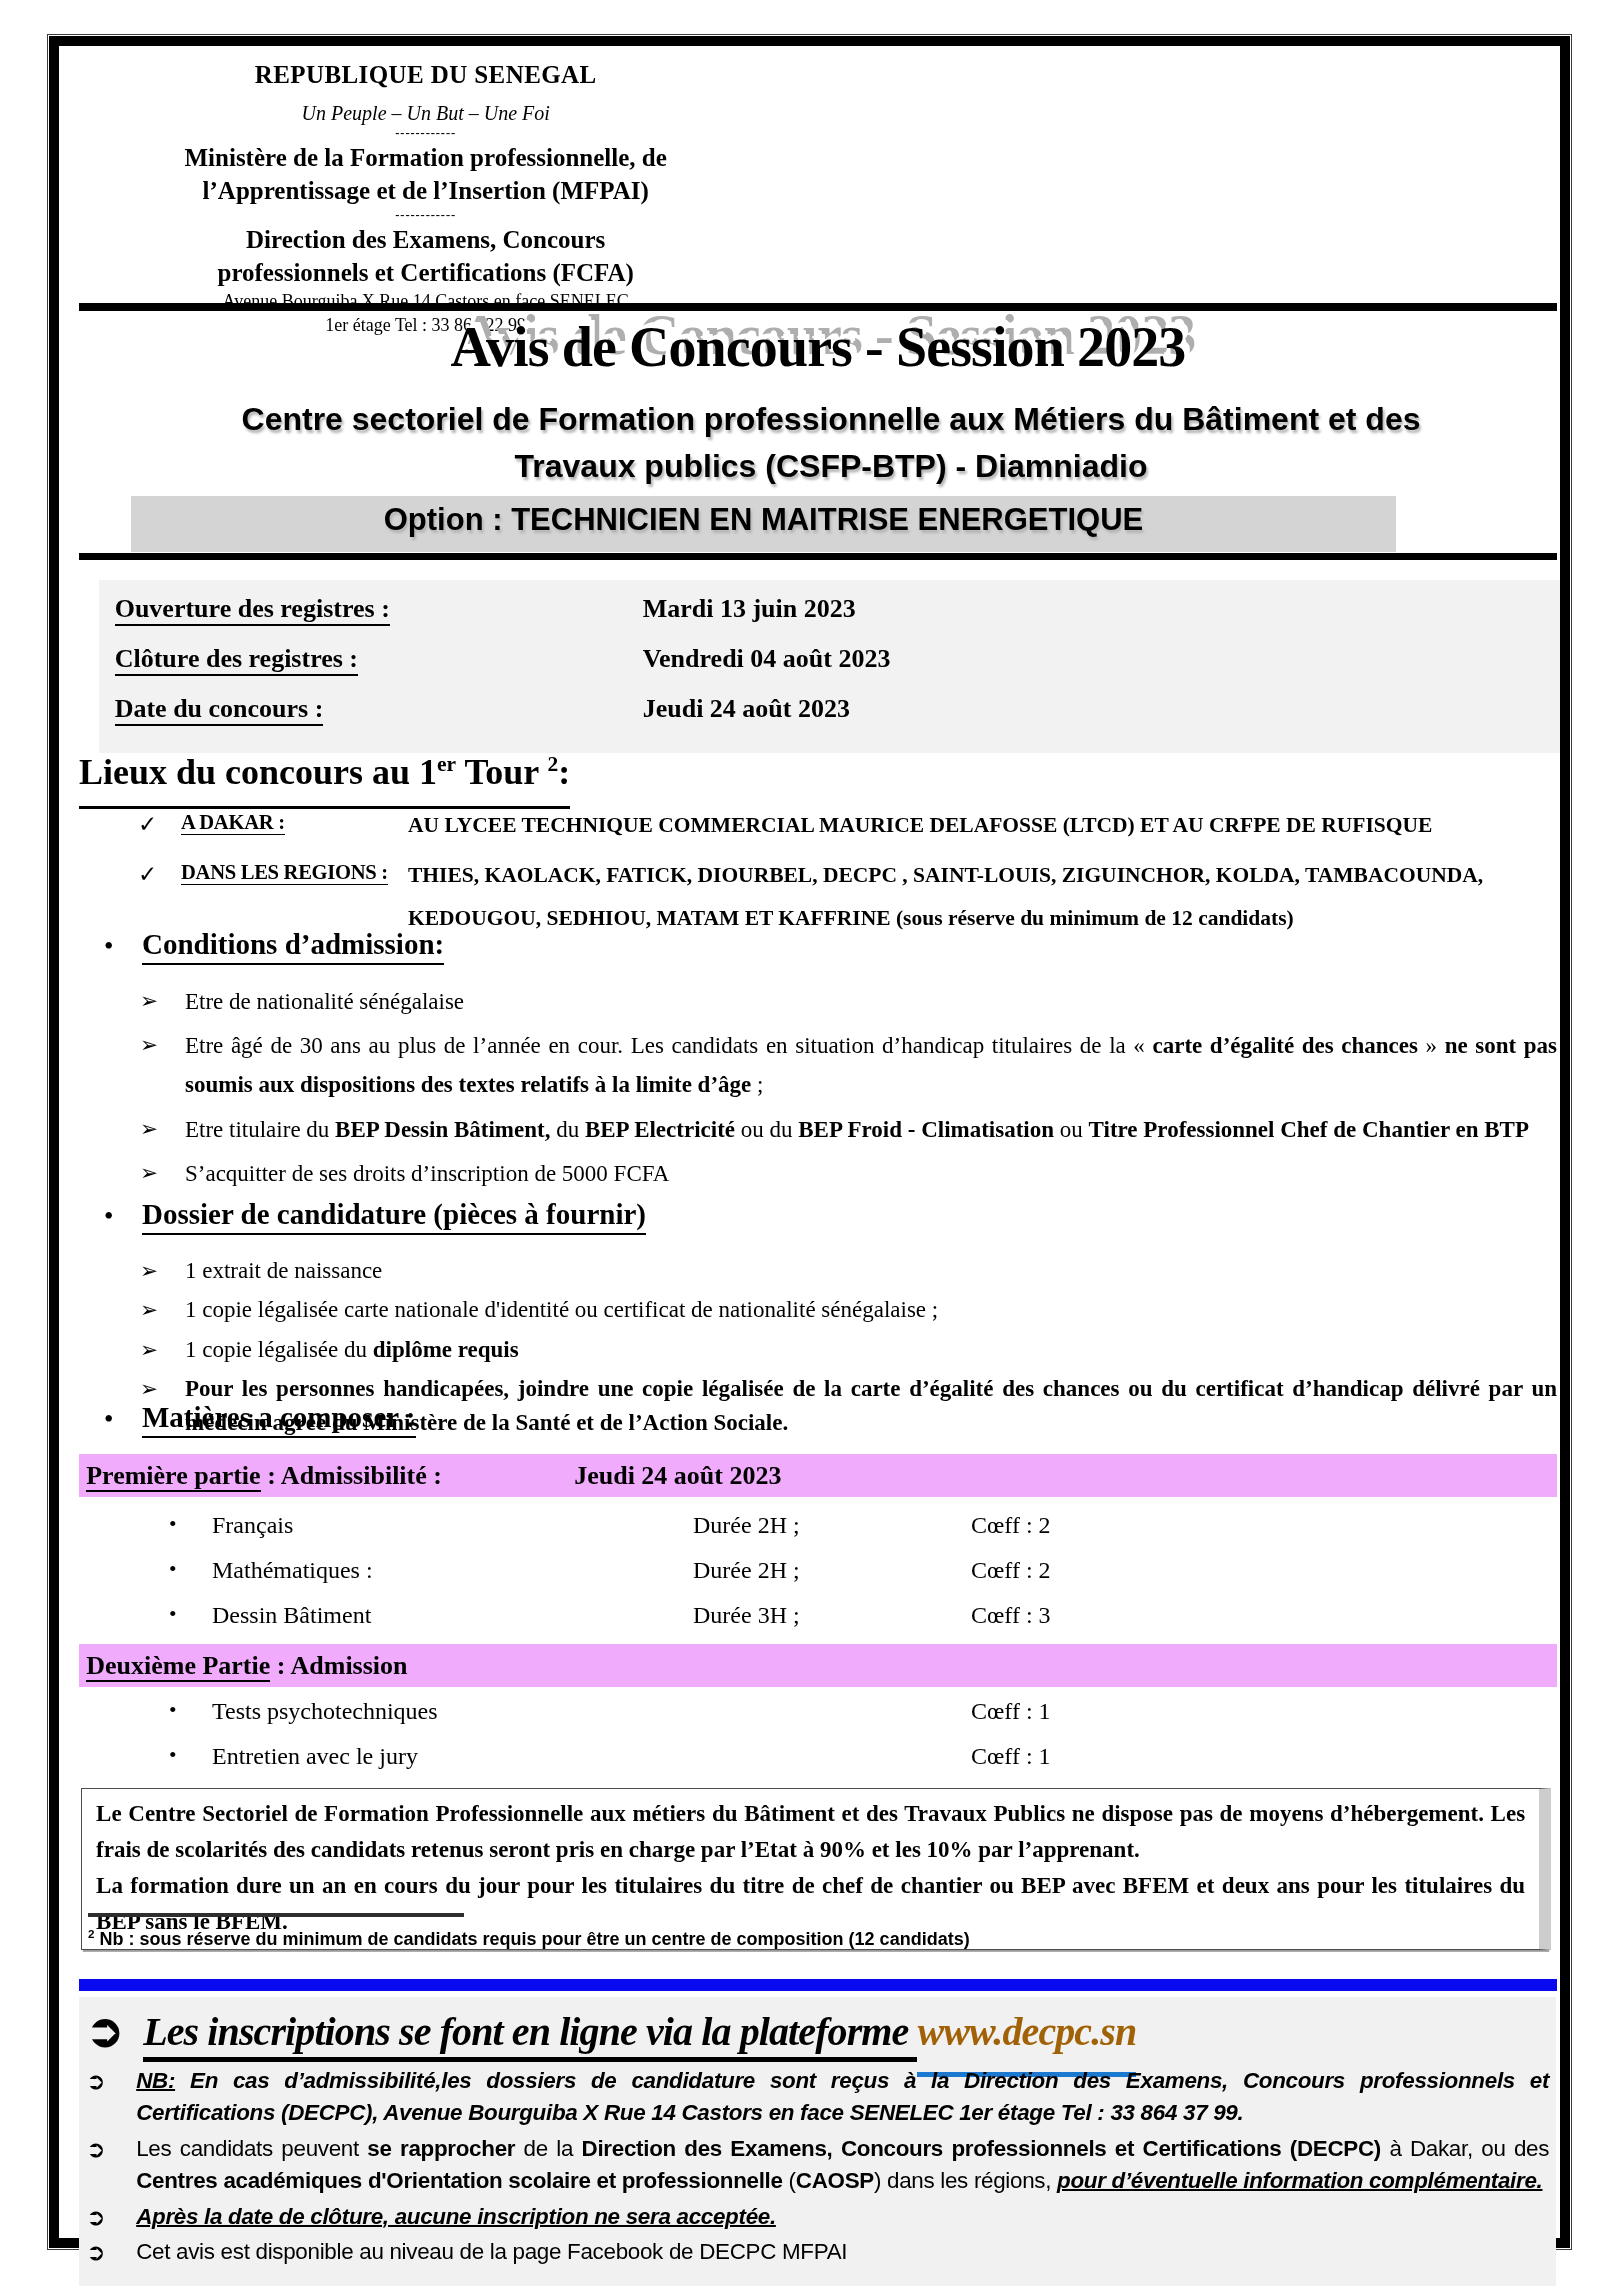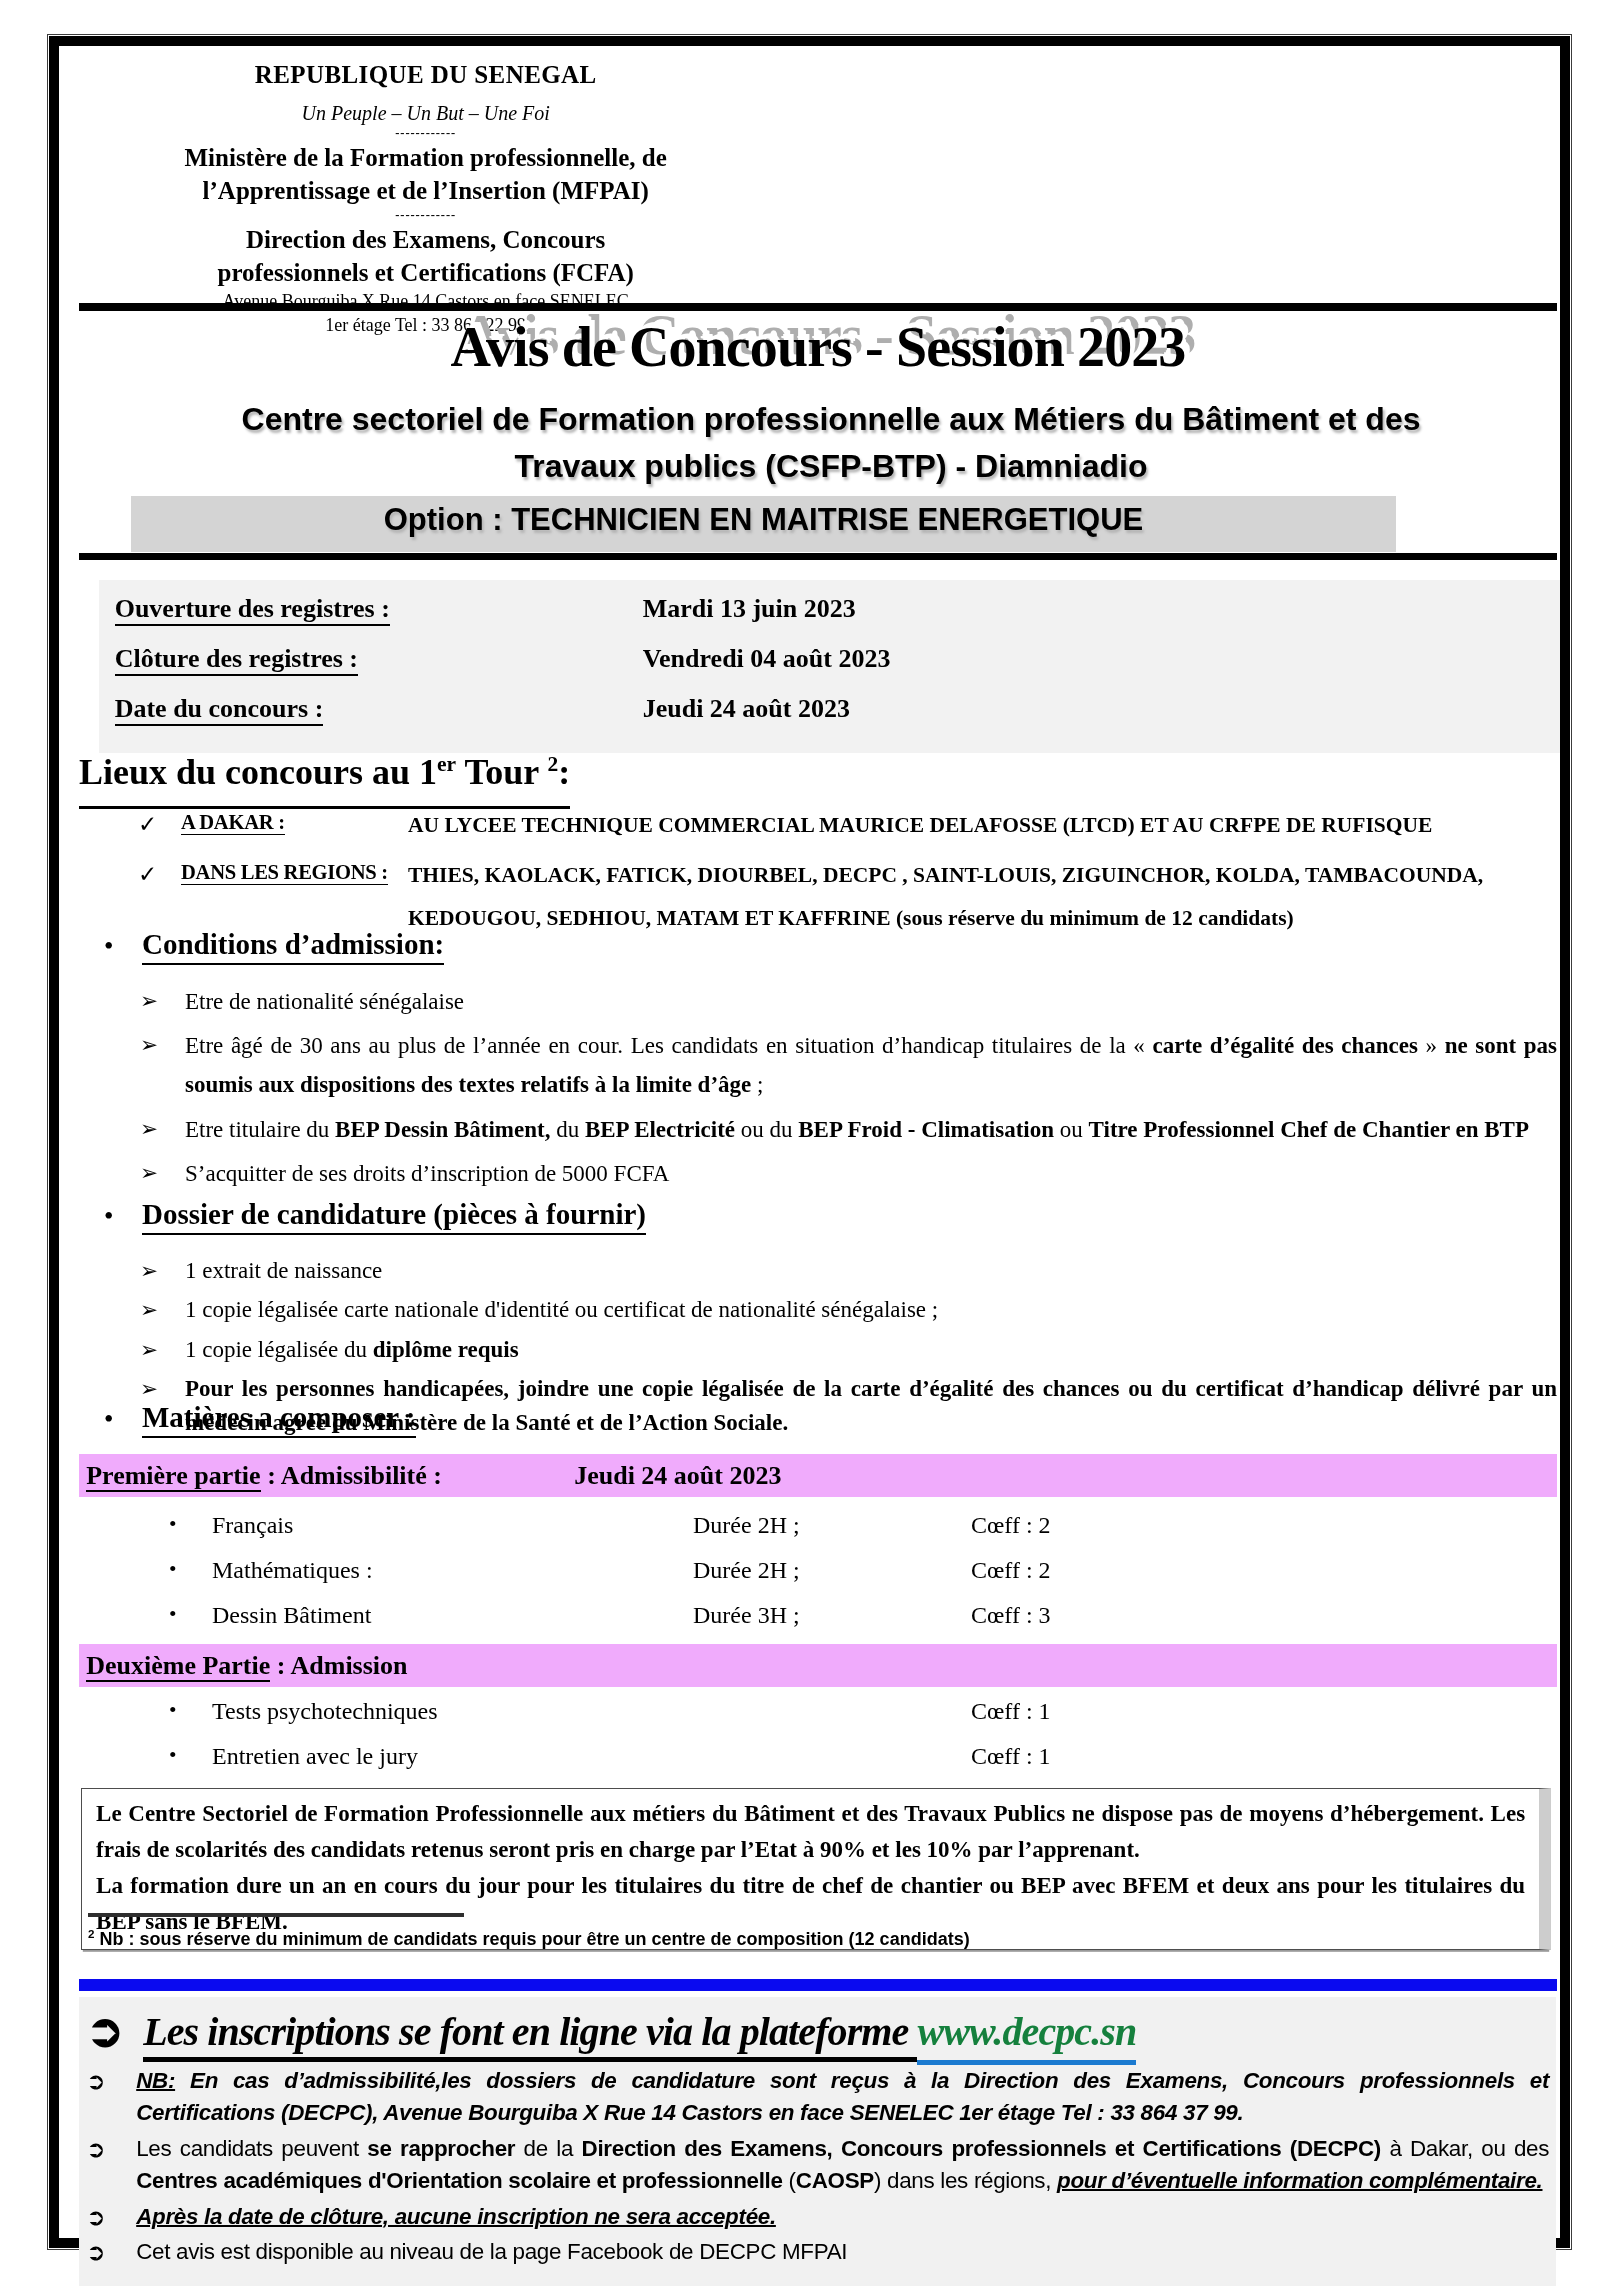--- a/index.html
+++ b/index.html
@@ -107,7 +107,7 @@
   .insc-bullet{font-size:45px;font-weight:bold;line-height:47px;}
   .insc-text{font-size:40px;font-weight:bold;font-style:italic;letter-spacing:-0.9px;}
   .insc-main{border-bottom:5.4px solid #000;padding-bottom:3.6px;}
-  .insc-link{color:#15803d;border-bottom:5.4px solid #1b7ad0;padding-bottom:6px;text-decoration:none;}
+  .insc-link{color:#a16207;border-bottom:5.4px solid #1b7ad0;padding-bottom:18px;text-decoration:none;}
   .nb-row{display:grid;grid-template-columns:50px auto;margin-bottom:3.6px;
     font-family:"Liberation Sans","DejaVu Sans",sans-serif;}
   .nb-bullet{font-size:23px;font-weight:bold;line-height:32px;}

